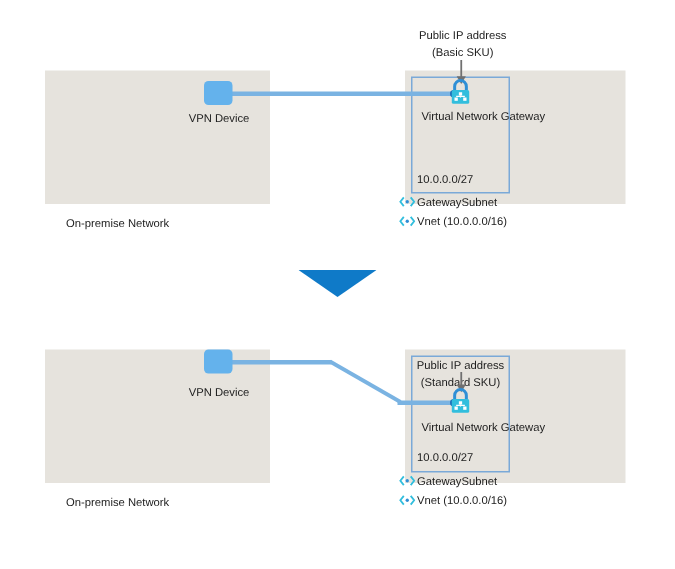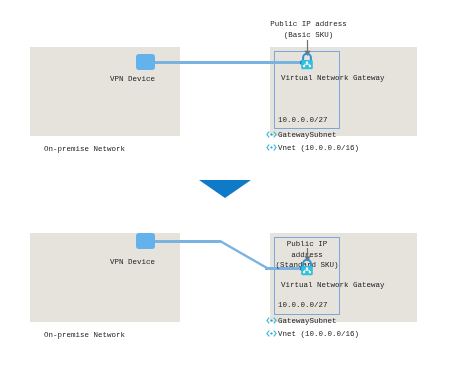--- a/index.html
+++ b/index.html
@@ -31,7 +31,6 @@
     color: #1c1c1c;
     white-space: nowrap;
     line-height: 10px;
-    font-family: Liberation Mono, monospace;
   }
   .lbl.center { text-align: left; }
   .lbl.two { line-height: 10.5px; white-space: pre-line; text-align: center; }

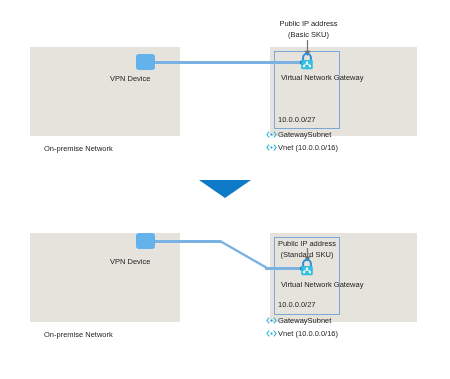--- a/index.html
+++ b/index.html
@@ -32,7 +32,7 @@
     white-space: nowrap;
     line-height: 10px;
   }
-  .lbl.center { text-align: left; }
+  .lbl.center { text-align: center; }
   .lbl.two { line-height: 10.5px; white-space: pre-line; text-align: center; }
 
   

